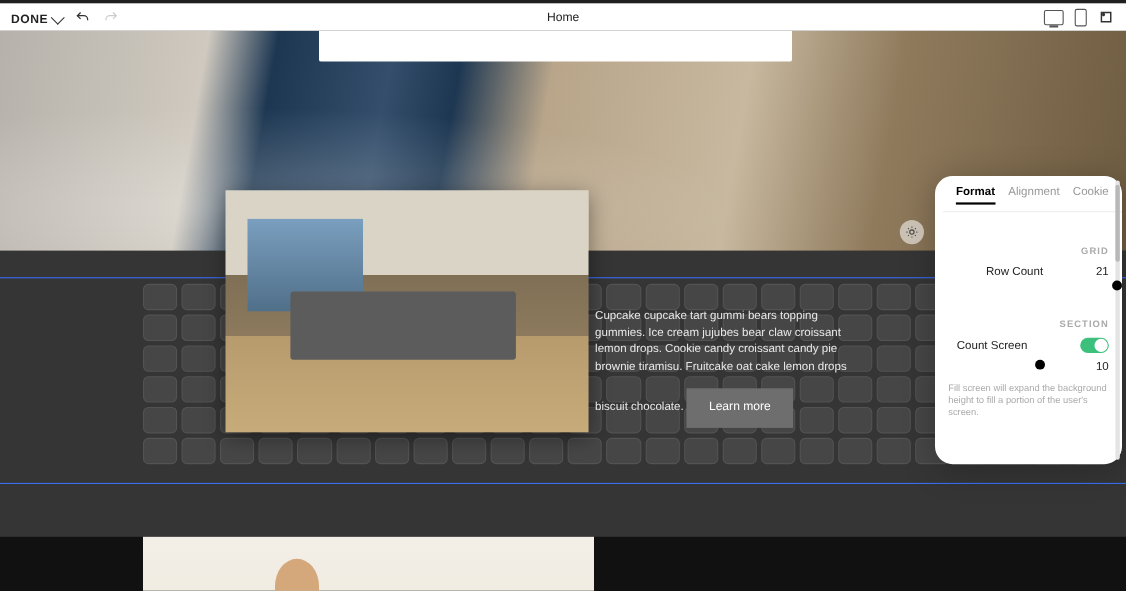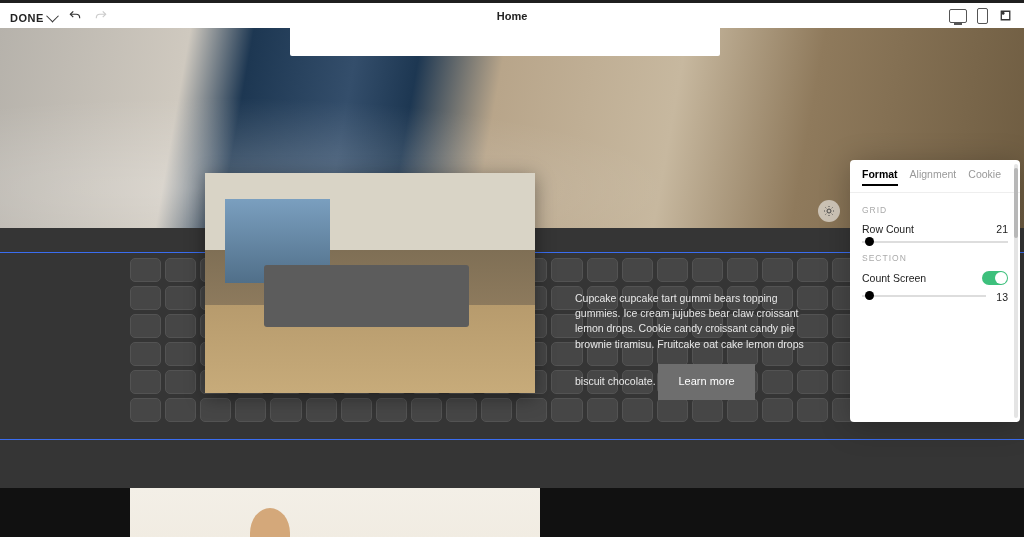--- a/index.html
+++ b/index.html
@@ -27,7 +27,7 @@
   .tb-icon { width:16px; height:16px; display:flex; align-items:center; justify-content:center; color:#333; }
   .tb-icon.disabled { color:#ccc; }
   .toolbar .center { position:absolute; left:0; right:0; text-align:center; pointer-events:none; }
-  .page-title { font-size:11px; font-weight:700; }
+  .page-title { font-size:11px; font-weight:400; }
   .page-sub   { font-size:9px; color:#888; font-style:italic; }
   .toolbar .right { margin-left:auto; display:flex; align-items:center; gap:10px; }
   .dev-icon { width:18px; height:14px; border:1.5px solid #555; border-radius:2px; position:relative; }

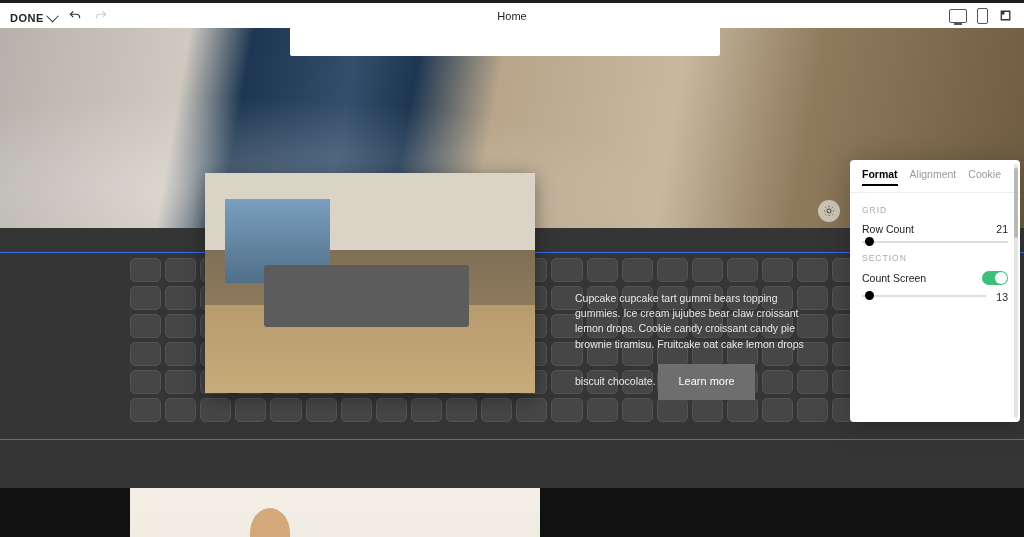--- a/index.html
+++ b/index.html
@@ -88,9 +88,9 @@
   
   .panel{
     position:absolute; top:160px; right:4px; width:170px; height:262px;
-    background:var(--panel-bg); border-radius:4px; box-shadow:0 4px 30px rgba(0,0,0,.25);
+    background:var(--panel-bg); border-radius:16px; box-shadow:0 4px 30px rgba(0,0,0,.25);
     padding:10px 12px 8px; display:flex; flex-direction:column; gap:8px;
-    font-size:10.5px; z-index:25;
+    font-size:10.5px; z-index:25;align-items:flex-end;
   }
   .tabs{display:flex; gap:12px; border-bottom:1px solid #eee; margin:-2px -12px 2px; padding:0 12px 6px;}
   .tabs span{color:#999; padding-bottom:4px; cursor:pointer;}

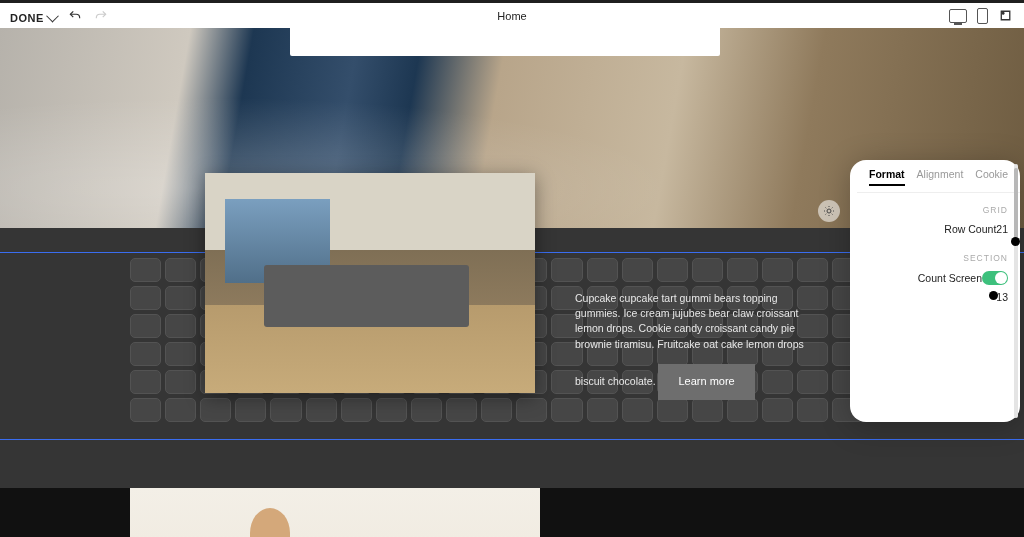--- a/index.html
+++ b/index.html
@@ -95,7 +95,7 @@
   .tabs{display:flex; gap:12px; border-bottom:1px solid #eee; margin:-2px -12px 2px; padding:0 12px 6px;}
   .tabs span{color:#999; padding-bottom:4px; cursor:pointer;}
   .tabs span.active{color:#000; font-weight:600; border-bottom:2px solid #000;}
-  .section-label{font-size:8.5px; letter-spacing:1px; color:#aaa; font-weight:400; margin-top:2px;}
+  .section-label{font-size:8.5px; letter-spacing:1px; color:#aaa; font-weight:700; margin-top:20px;}
   .row{display:flex; justify-content:space-between; align-items:center;}
   .row .val{font-size:10.5px;}
   .slider{height:2px;background:#ddd;position:relative;margin-top:-2px;}

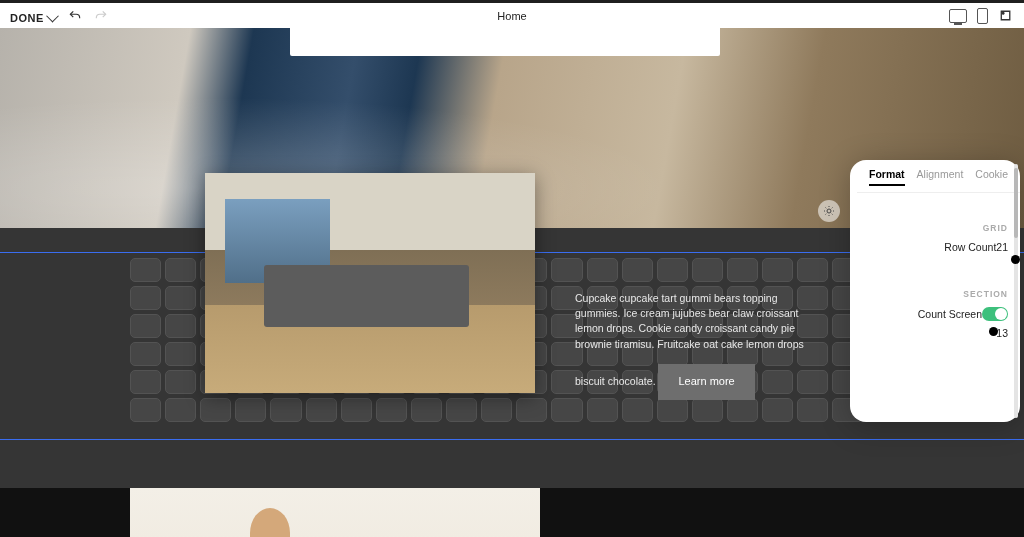--- a/index.html
+++ b/index.html
@@ -96,7 +96,7 @@
   .tabs span{color:#999; padding-bottom:4px; cursor:pointer;}
   .tabs span.active{color:#000; font-weight:600; border-bottom:2px solid #000;}
   .section-label{font-size:8.5px; letter-spacing:1px; color:#aaa; font-weight:700; margin-top:20px;}
-  .row{display:flex; justify-content:space-between; align-items:center;}
+  .row{display:flex; justify-content:space-between; align-items:center;gap:48px;}
   .row .val{font-size:10.5px;}
   .slider{height:2px;background:#ddd;position:relative;margin-top:-2px;}
   .slider .thumb{position:absolute;top:-4px;width:9px;height:9px;border-radius:50%;background:#000;}

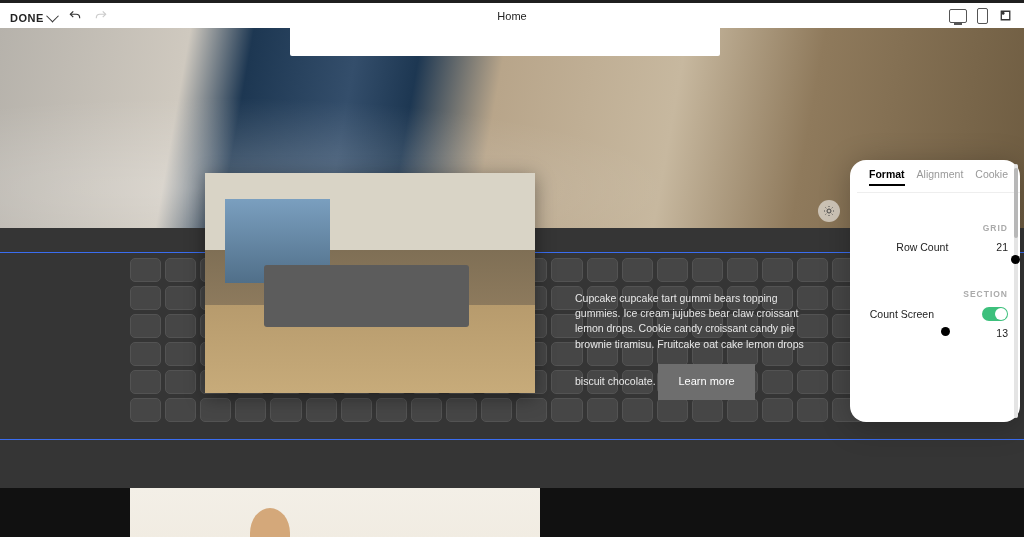--- a/index.html
+++ b/index.html
@@ -70,8 +70,8 @@
   .inset-img::after{content:"";position:absolute;top:42%;left:18%;width:62%;height:28%;background:#5c5c5c;border-radius:3px;} 
 
   .copy-block{
-    position:absolute; top:52px; left:575px; width:235px;
-    color:#e8e8e8; font-size:10.5px; line-height:1.45;margin-top:11px;
+    position:absolute; top:52px; left:541px; width:235px;
+    color:#e8e8e8; font-size:10.5px; line-height:1.45;
   }
   .learn-btn{
     margin-top:12px; display:inline-block; padding:10px 20px;

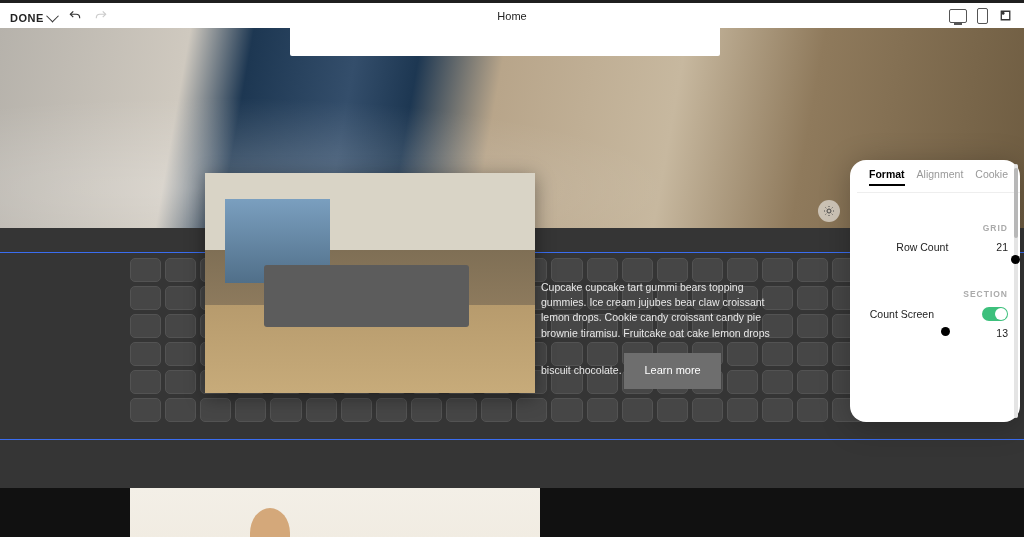--- a/index.html
+++ b/index.html
@@ -369,7 +369,7 @@
     <div class="slider" style="flex:1;margin-right:10px;">
         <div class="thumb t2"></div>
       </div>
-    <span class="val">13</span>
+    <span class="val">10</span>
   </div>
 
 

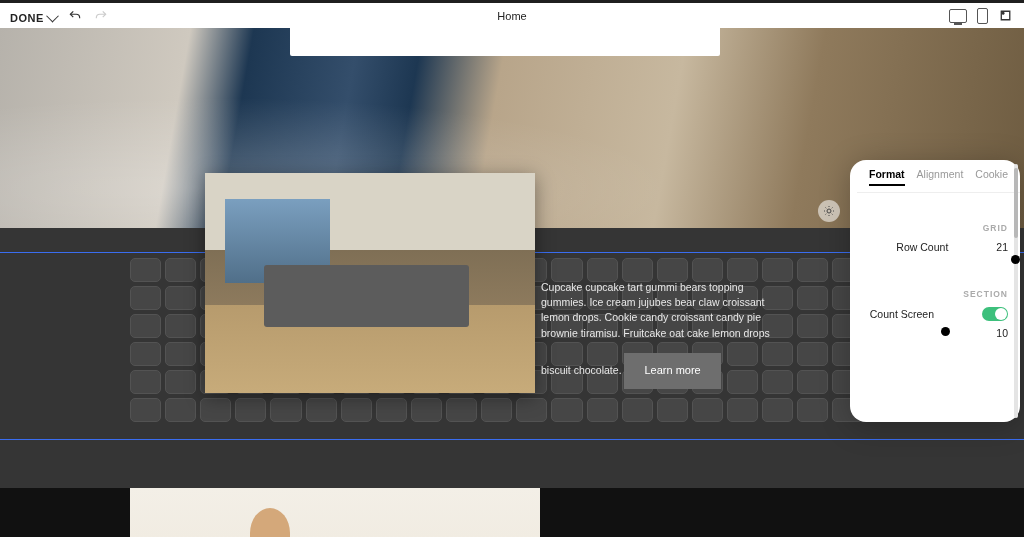--- a/index.html
+++ b/index.html
@@ -373,6 +373,7 @@
   </div>
 
 
+  <div class="help">Fill screen will expand the background height to fill a portion of the user's screen.</div>
 </div>
 
 </body></html>

